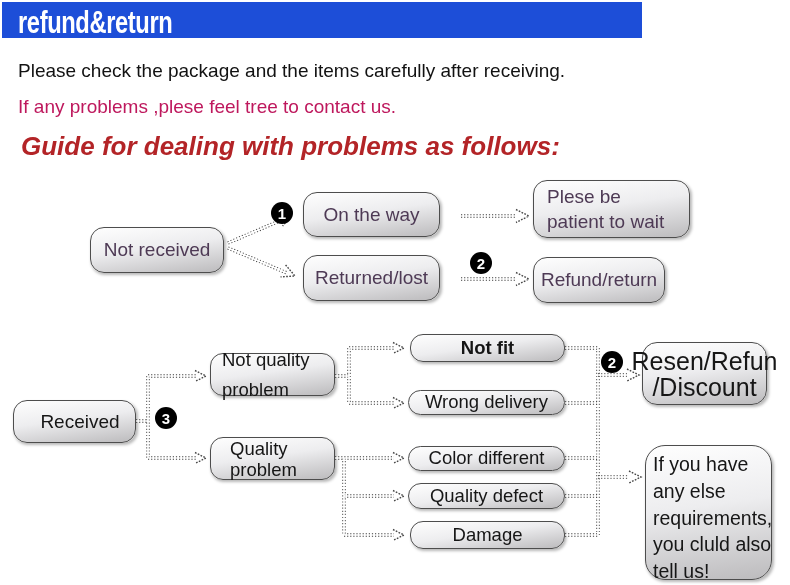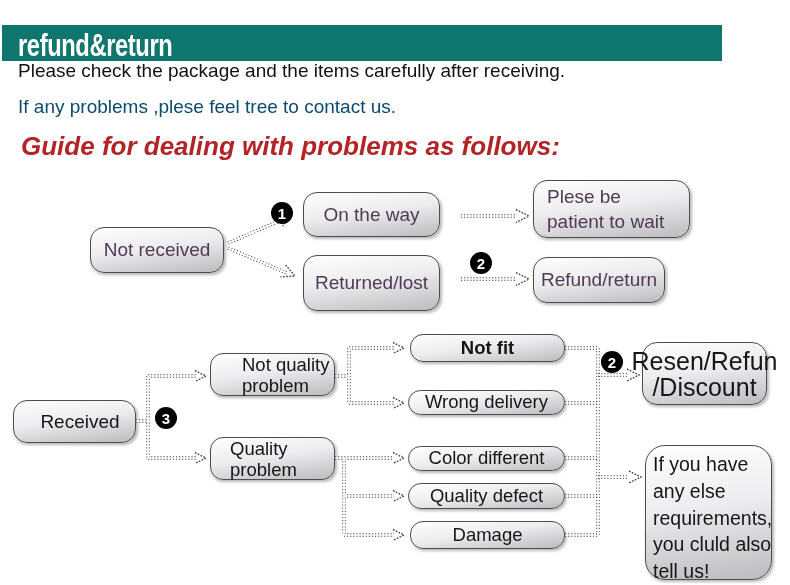--- a/index.html
+++ b/index.html
@@ -8,7 +8,7 @@
     font-family:"Liberation Sans", sans-serif; overflow:hidden;
   }
   
-  .topbar { position:absolute; left:2px; top:2px; width:720px; height:36px; background:#0f766e;margin-top:23px; }
+  .topbar { position:absolute; left:2px; top:2px; width:640px; height:36px; background:#1d4ed8; }
   .topbar-title {
     position:absolute; left:16px; top:2px; color:#fff; font-size:32px; font-weight:bold;
     transform:scaleX(0.74); transform-origin:left top; letter-spacing:-0.5px; white-space:nowrap;

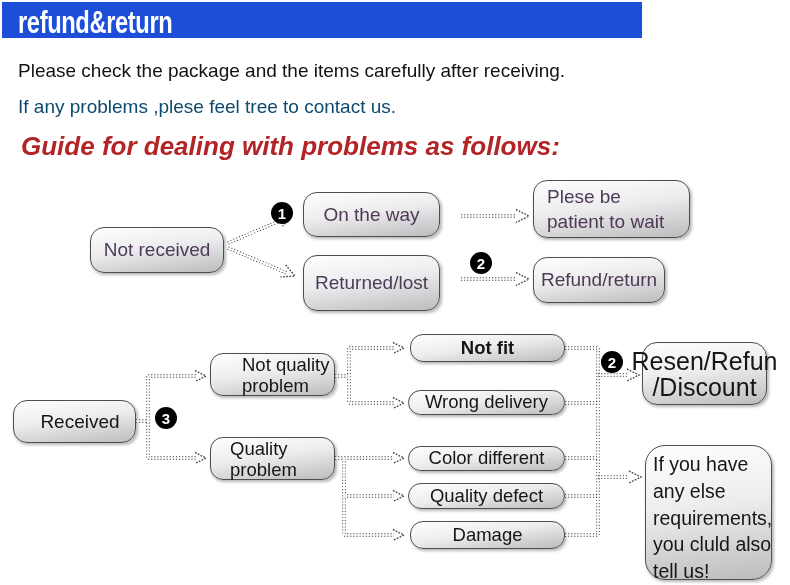--- a/index.html
+++ b/index.html
@@ -15,7 +15,7 @@
   }
   
   .intro1 { position:absolute; left:18px; top:60px; font-size:19px; color:#121212; }
-  .intro2 { position:absolute; left:18px; top:96px; font-size:19px; color:#0c4a6e; }
+  .intro2 { position:absolute; left:18px; top:96px; font-size:19px; color:#be185d; }
   .guide  { position:absolute; left:21px; top:131px; font-size:26px; font-weight:bold; color:#b32427;font-style:italic; }
   
   .node {

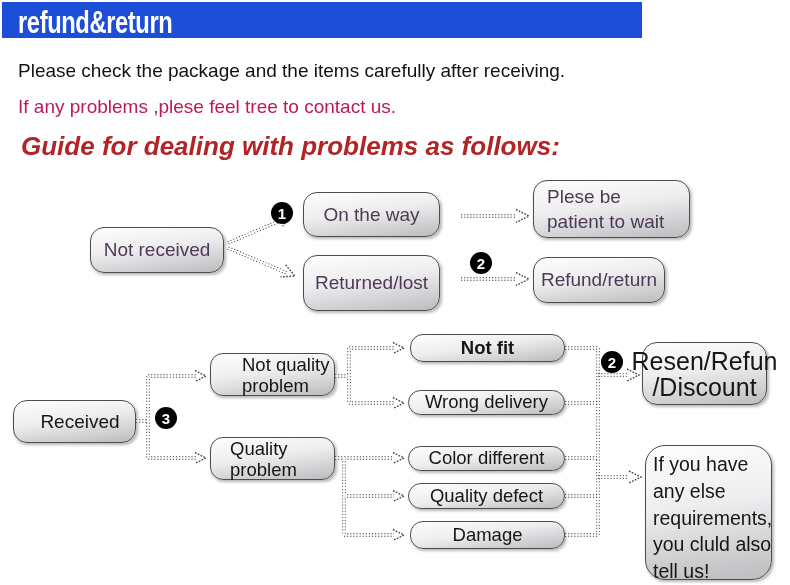--- a/index.html
+++ b/index.html
@@ -32,7 +32,7 @@
   .n-notreceived { left:90px;  top:227px; width:134px; height:46px; }
   .n-ontheway    { left:303px; top:192px; width:137px; height:45px; }
   .n-patient     { left:533px; top:180px; width:157px; height:58px; padding-left:13px; line-height:25px; }
-  .n-returned    { left:303px; top:255px; width:137px; height:56px; }
+  .n-returned    { left:303px; top:255px; width:137px; height:46px; }
   .n-refund      { left:533px; top:257px; width:132px; height:46px; }
   .n-received    { left:13px;  top:400px; width:123px; height:43px;padding-left:11px; }
   .n-notquality  { left:210px; top:353px; width:125px; height:43px; padding-left:31px; line-height:21px; }

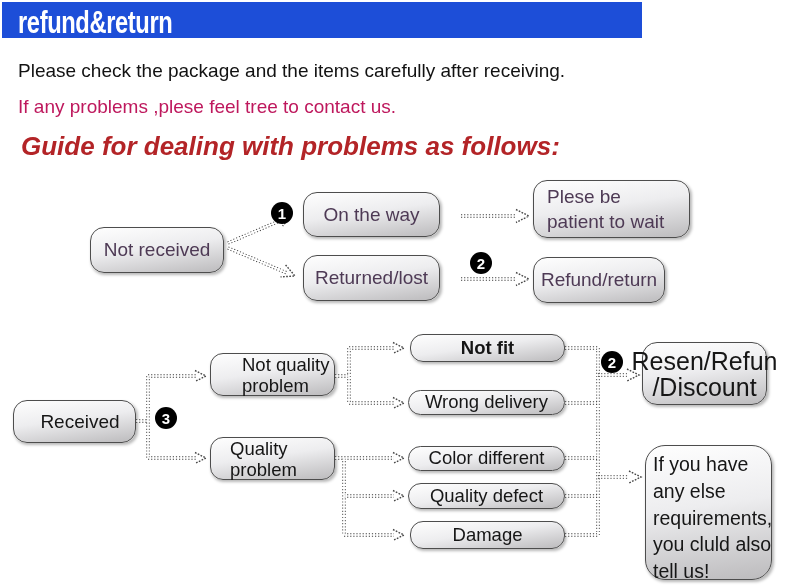--- a/index.html
+++ b/index.html
@@ -35,7 +35,7 @@
   .n-returned    { left:303px; top:255px; width:137px; height:46px; }
   .n-refund      { left:533px; top:257px; width:132px; height:46px; }
   .n-received    { left:13px;  top:400px; width:123px; height:43px;padding-left:11px; }
-  .n-notquality  { left:210px; top:353px; width:125px; height:43px; padding-left:31px; line-height:21px; }
+  .n-notquality  { left:210px; top:353px; width:125px; height:43px; padding-left:11px; line-height:30px; }
   .n-quality     { left:210px; top:437px; width:125px; height:43px; padding-left:19px; line-height:21px; }
   .n-notfit      { left:410px; top:334px; width:155px; height:28px;font-weight:bold; }
   .n-wrong       { left:408px; top:390px; width:157px; height:25px; }

